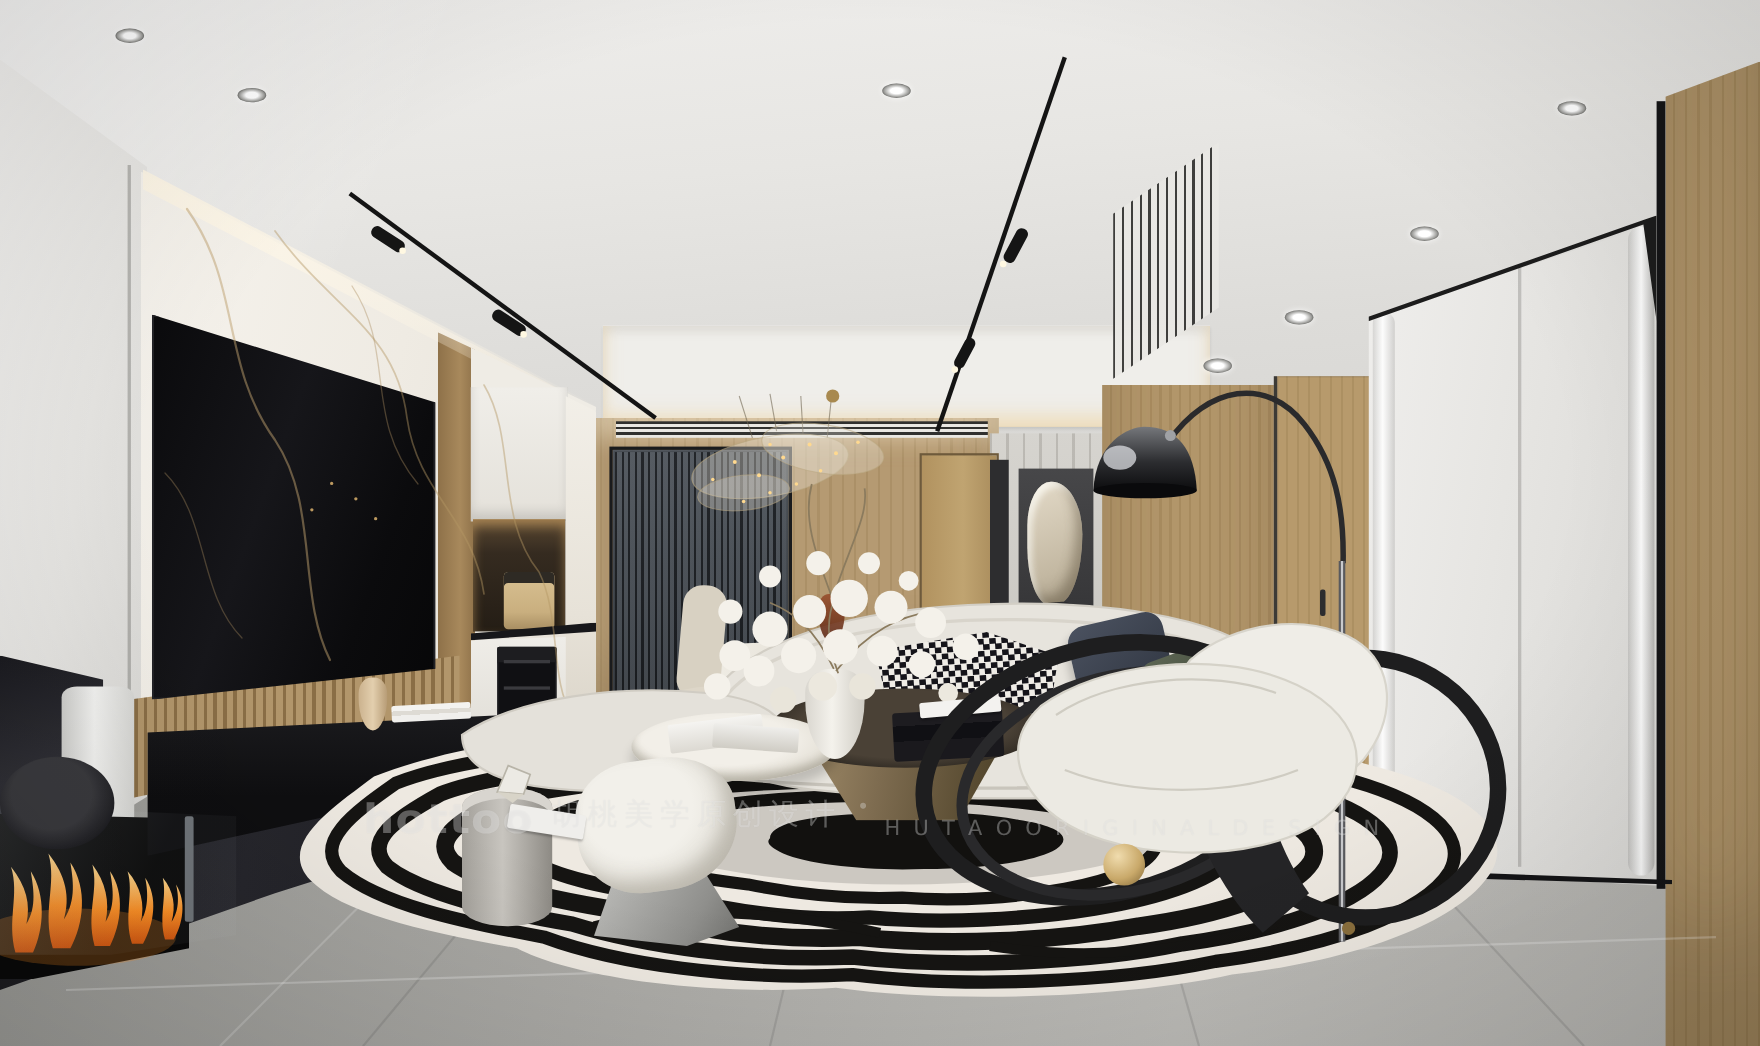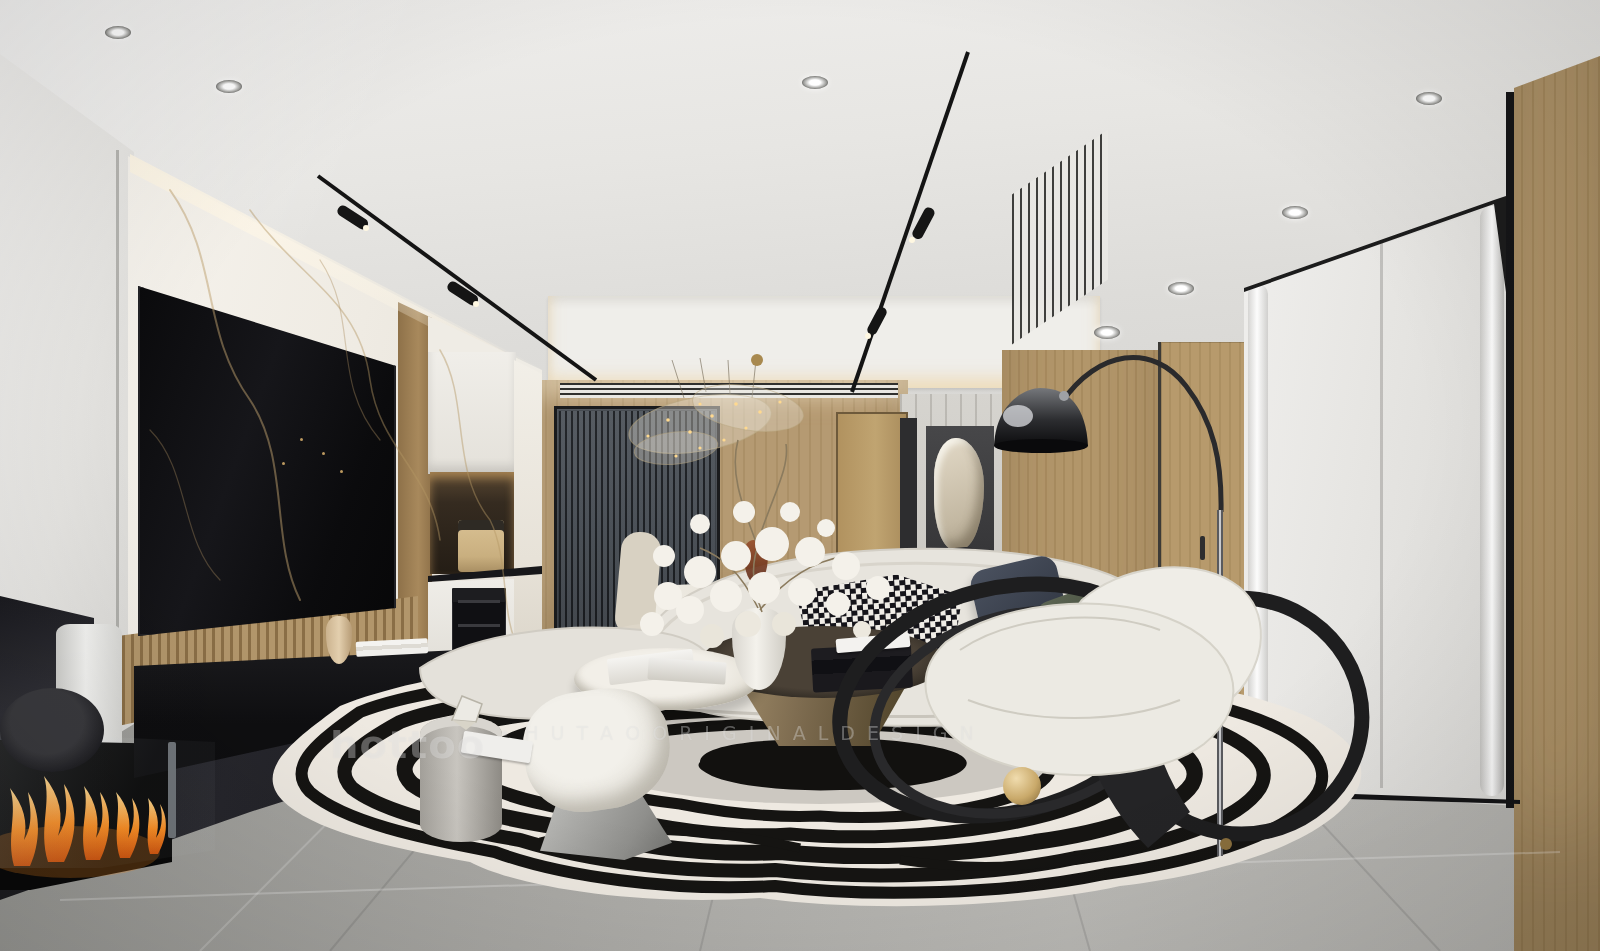--- a/index.html
+++ b/index.html
@@ -491,6 +491,7 @@
   <div class="abs vignette"></div>
   <div class="abs watermark">
     <span class="wm-logo">hottoo</span>
+    <span class="wm-cn">胡桃美学原创设计</span>
     <span class="wm-dot">•</span>
     <span class="wm-en">H U T A O   O R I G I N A L   D E S I G N</span>
   </div>

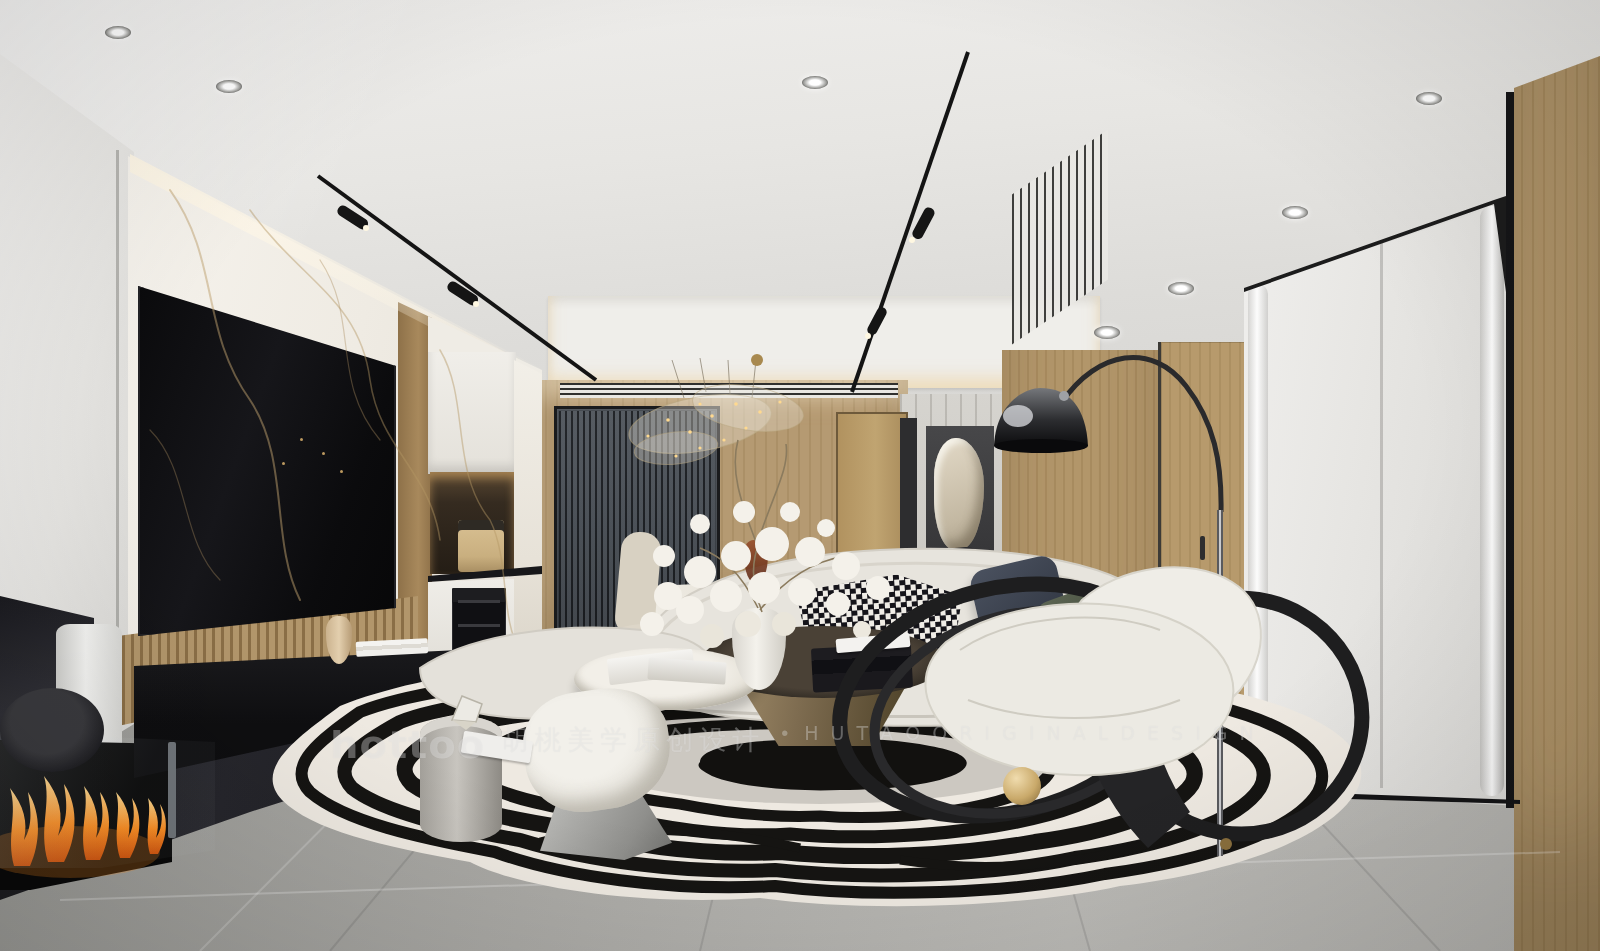--- a/index.html
+++ b/index.html
@@ -209,7 +209,7 @@
   .wm-logo{font-size:40px;font-weight:bold;letter-spacing:1px;font-family:"DejaVu Sans",sans-serif;transform:scaleY(.92);}
   .wm-cn{font-size:27px;letter-spacing:6px;font-family:"DejaVu Sans",sans-serif;}
   .wm-dot{font-size:20px;}
-  .wm-en{font-size:19px;letter-spacing:3px;font-family:"DejaVu Sans",sans-serif;}
+  .wm-en{font-size:19px;letter-spacing:3px;font-family:"DejaVu Sans",sans-serif;margin-top:20px;}
 
   .vignette{left:0;top:0;width:1600px;height:951px;z-index:25;pointer-events:none;
     background:radial-gradient(ellipse at 50% 45%,rgba(0,0,0,0) 55%,rgba(0,0,0,.14) 100%);}

